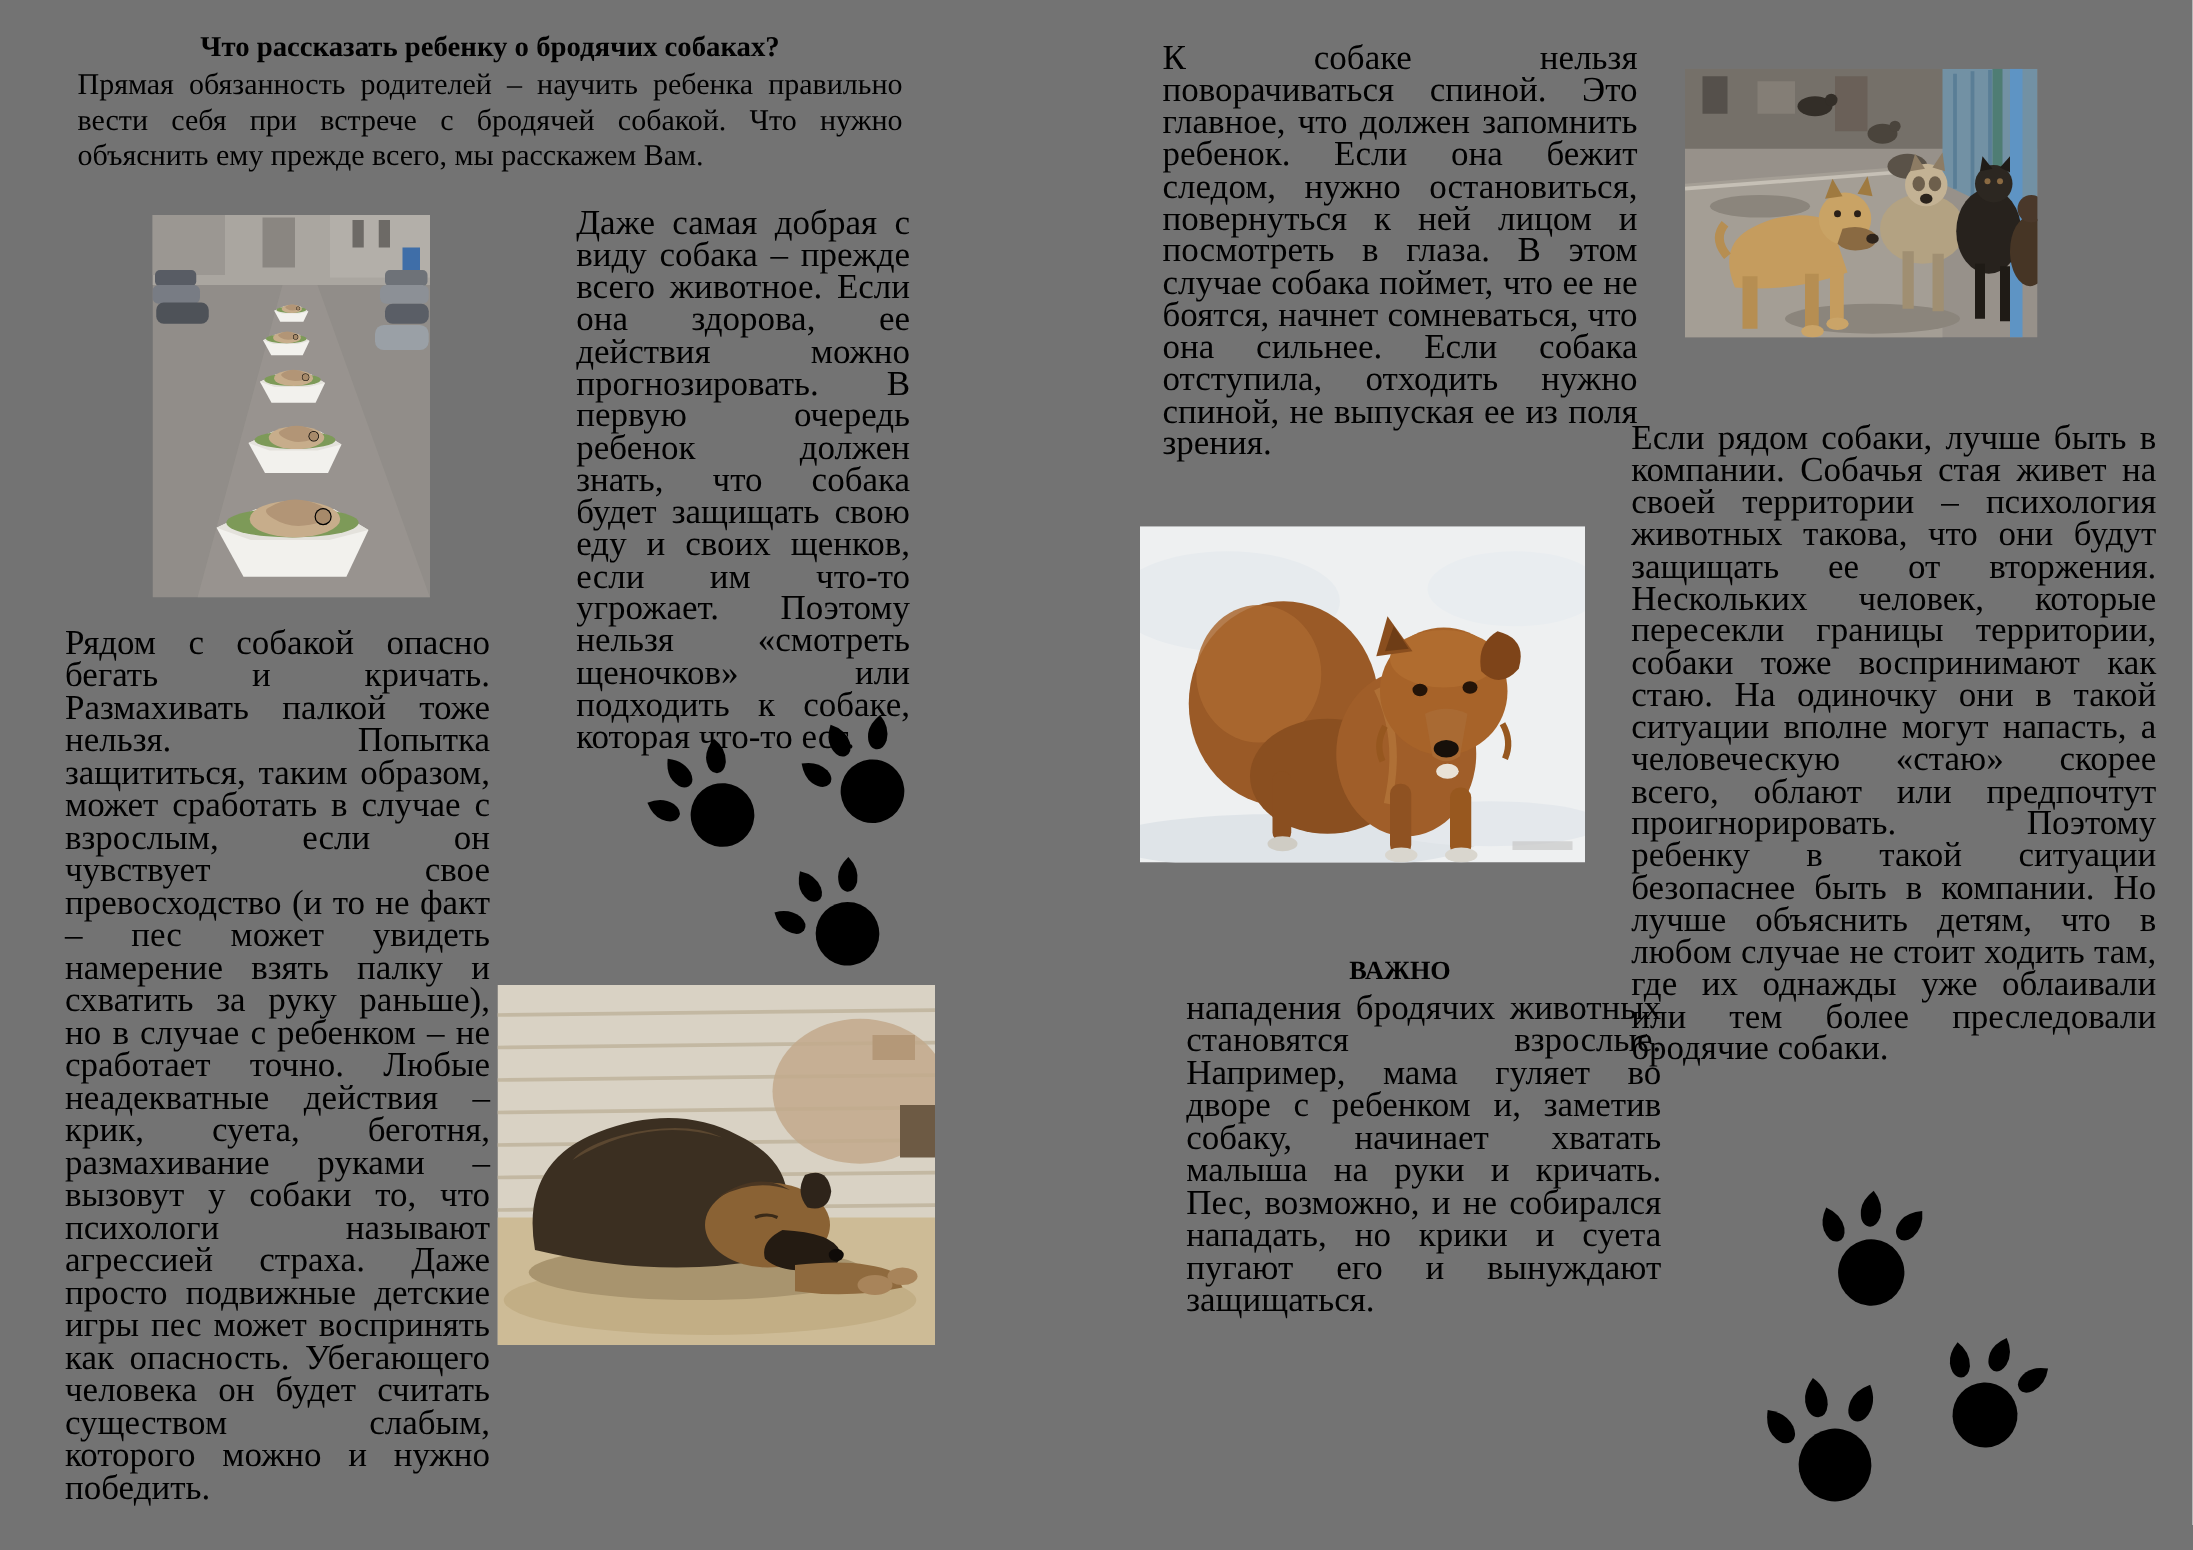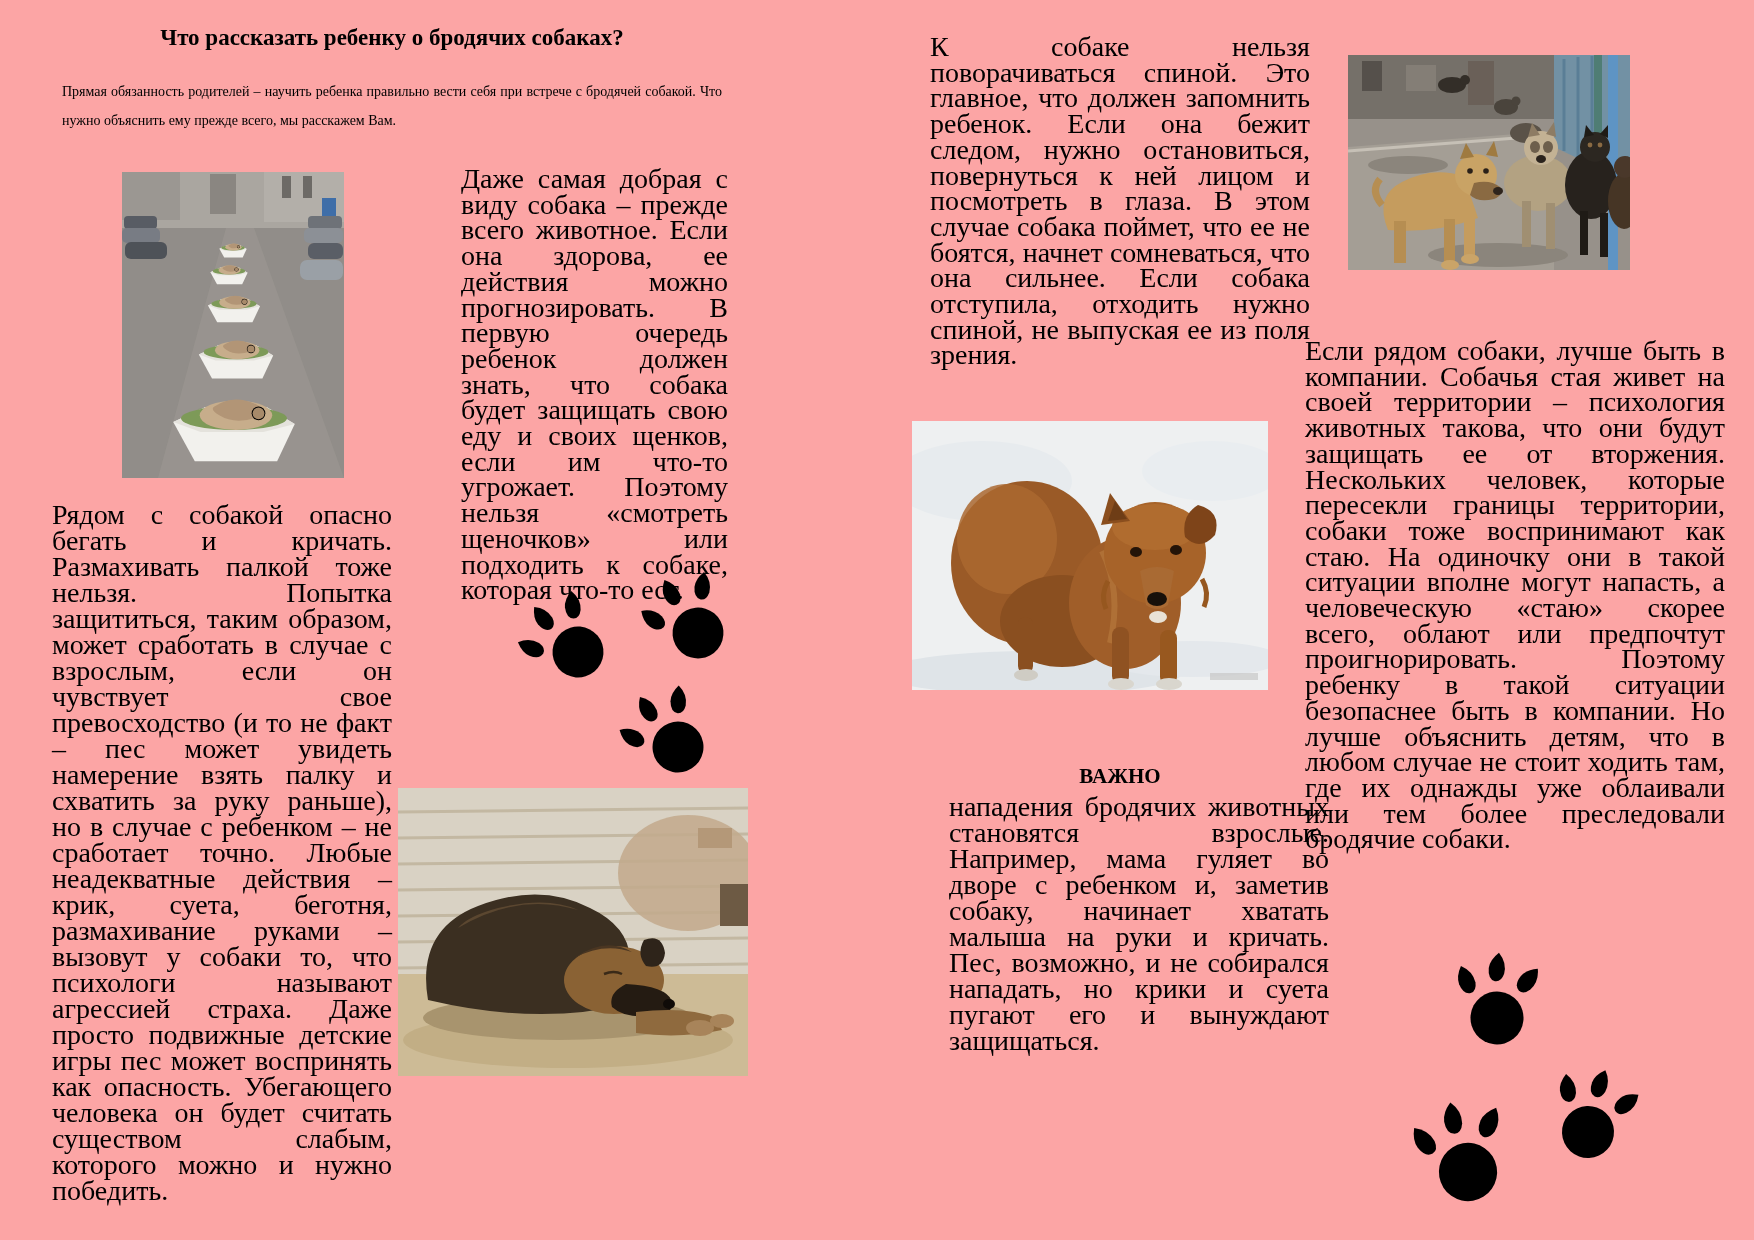--- a/index.html
+++ b/index.html
@@ -6,7 +6,7 @@
   .sheet{
     position:relative;
     width:1754px;height:1240px;
-    background:#fca5a5;
+    background:#737373;
     font-family:"Liberation Serif", serif;
     color:#000;
     overflow:hidden;

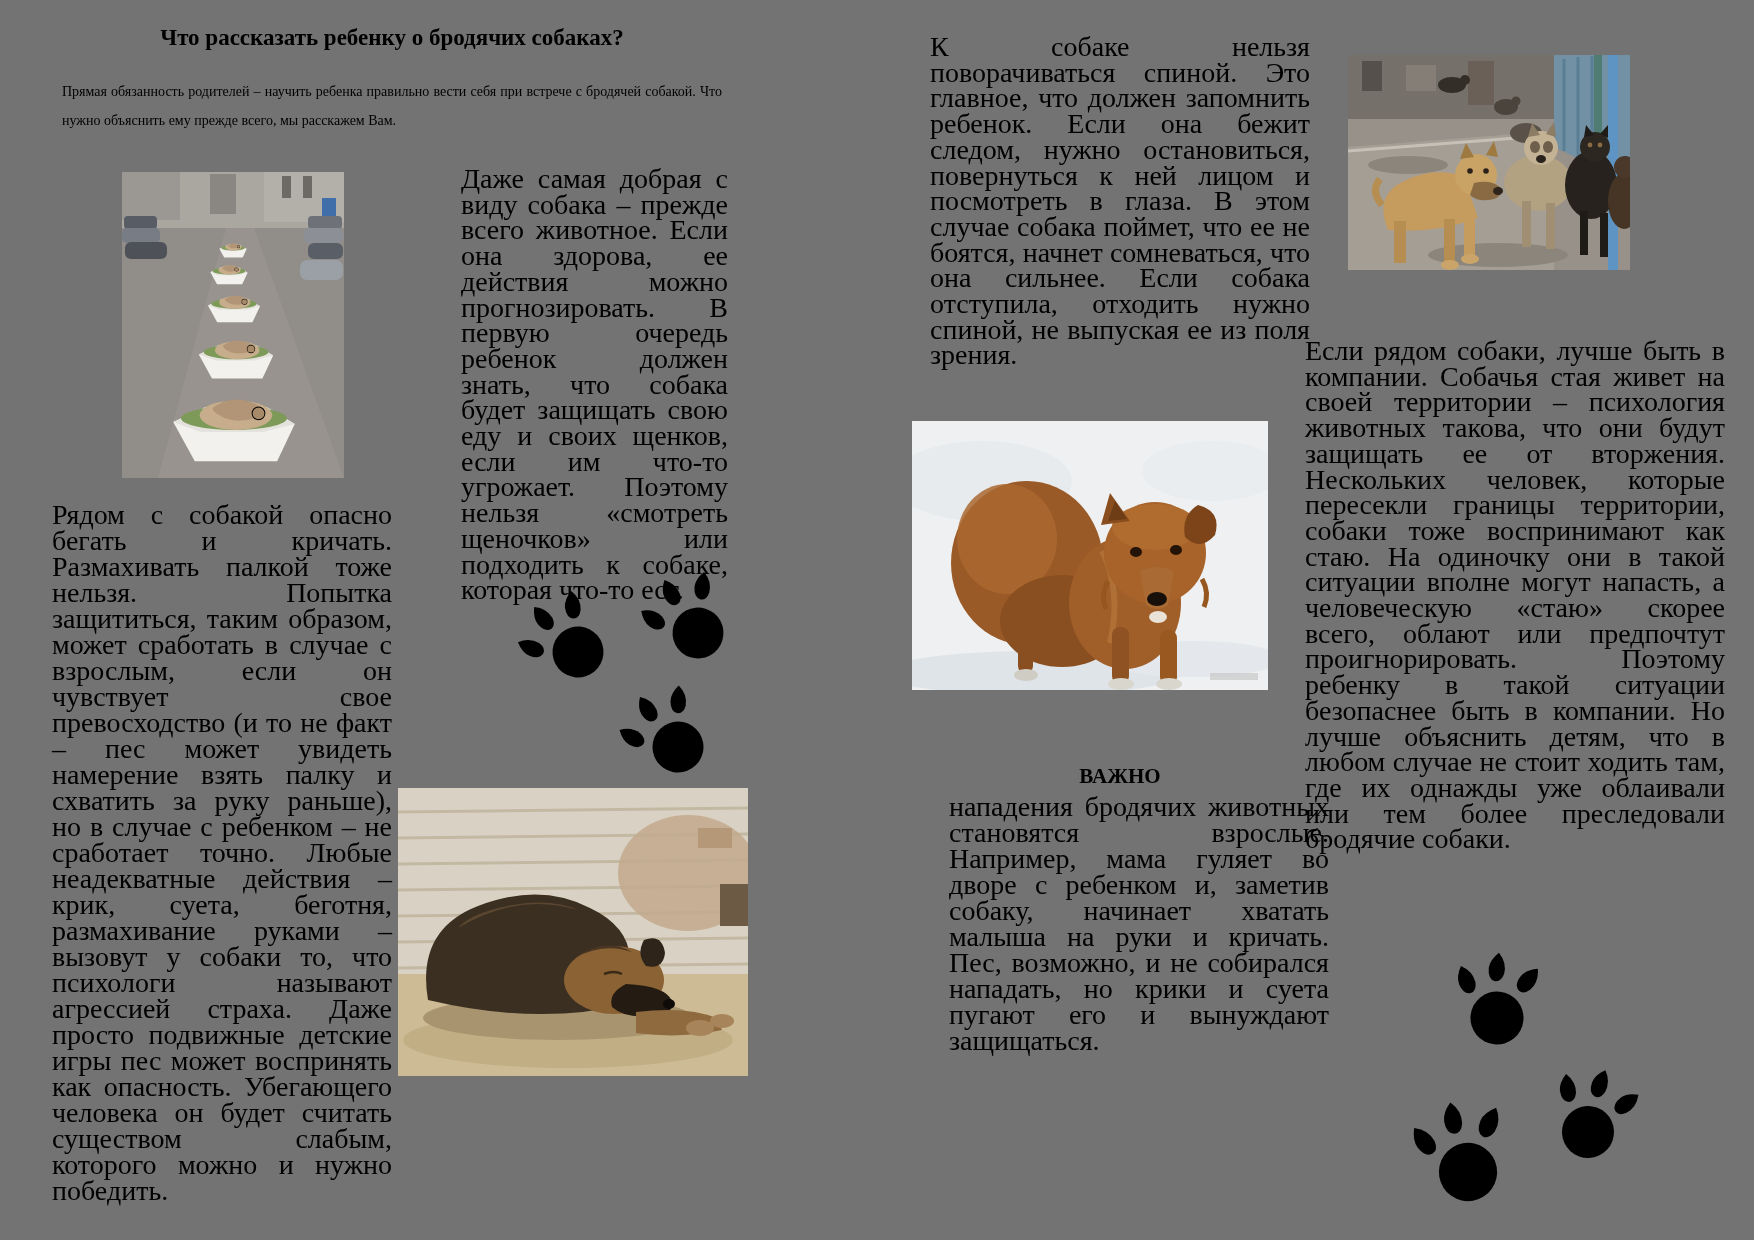--- a/index.html
+++ b/index.html
@@ -24,10 +24,9 @@
     text-align:justify;
   }
   .intro-text{
-    font-size:14px;
+    font-size:24px;
     line-height:28.5px;
     text-align:justify;
-    margin-top:24px;
   }
   .tight{line-height:25.7px;}
   .vazhno-heading{

